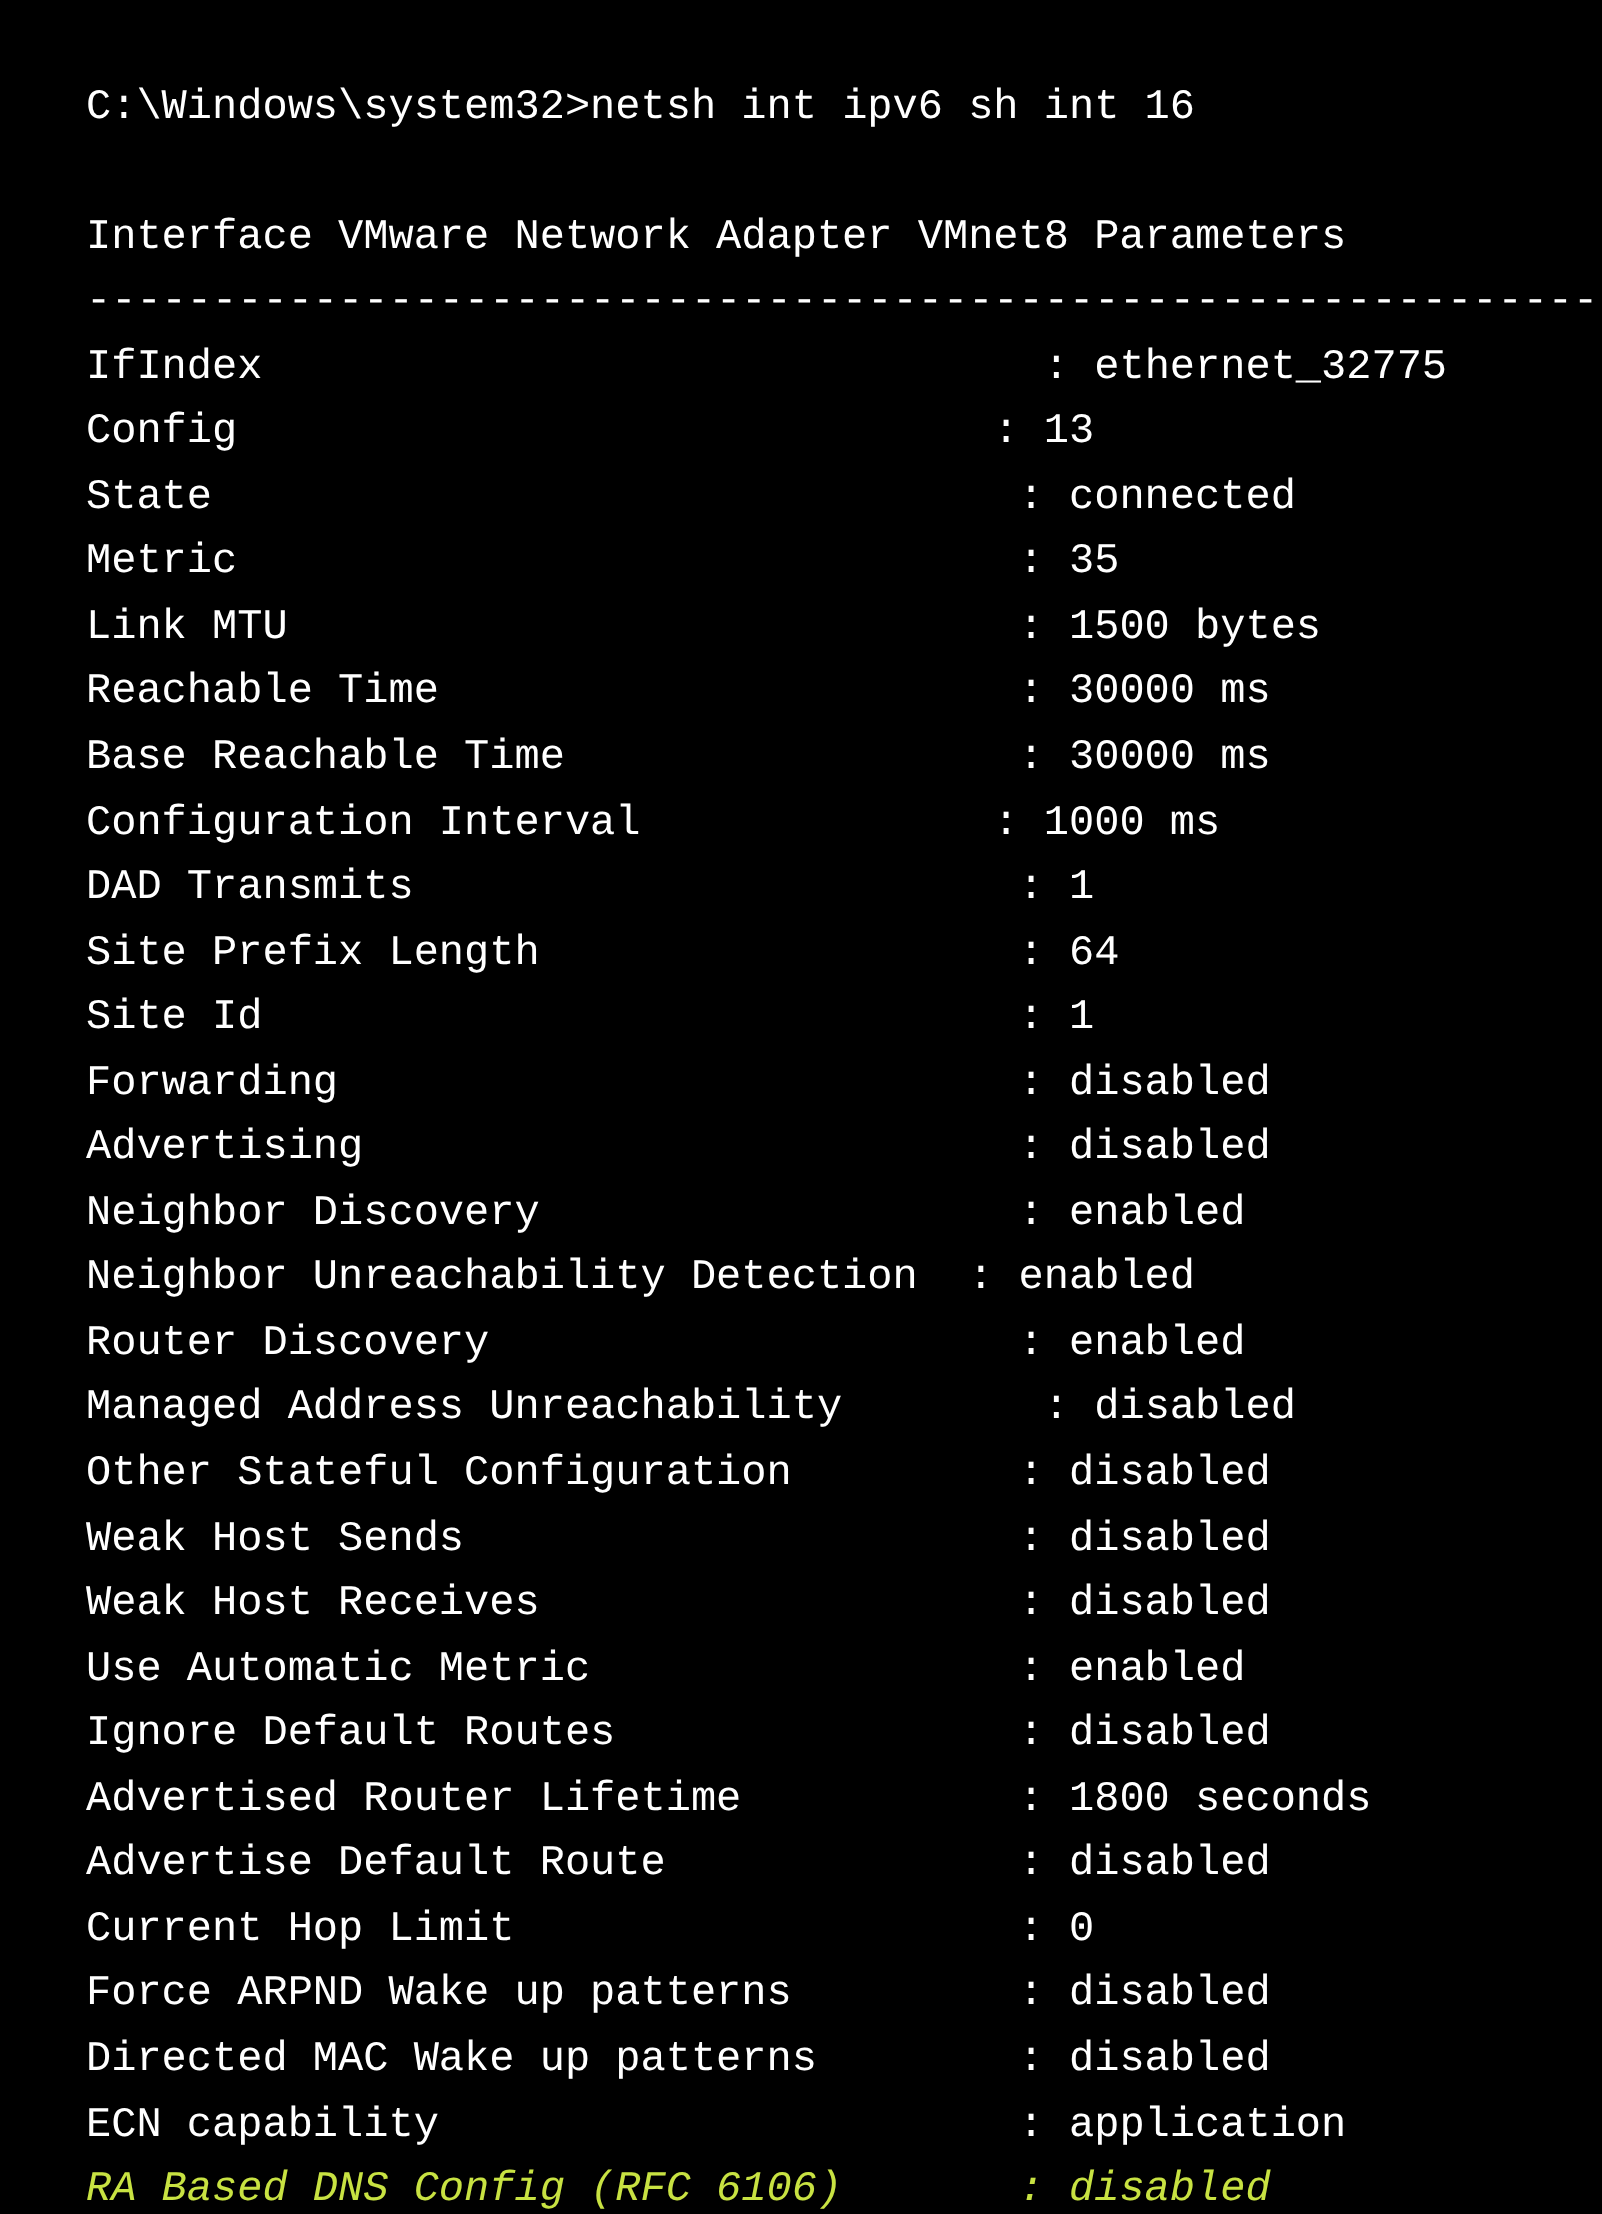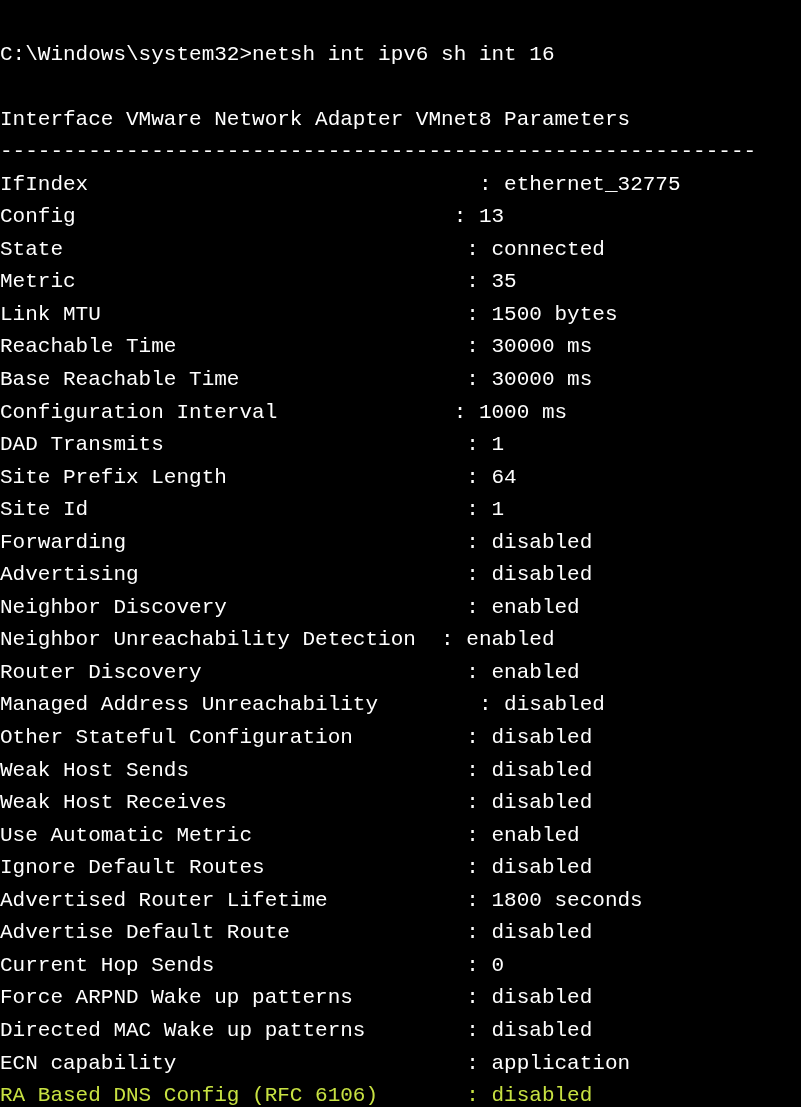--- a/index.html
+++ b/index.html
@@ -19,6 +19,7 @@
   }
   .line {
     white-space: pre;
+    margin-left: 43px;
   }
   .hl {
     color: #c8e242; 

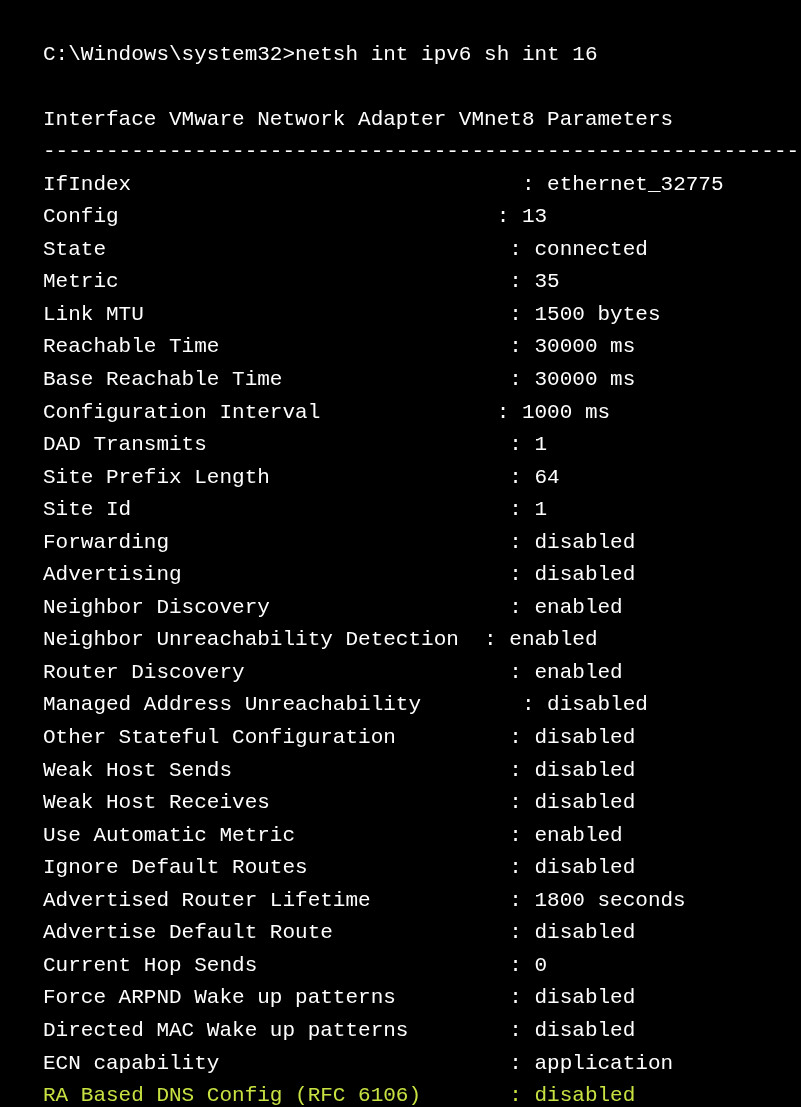--- a/index.html
+++ b/index.html
@@ -57,7 +57,7 @@
 <span class="line"><span>Ignore Default Routes                </span><span>: </span><span>disabled</span></span>
 <span class="line"><span>Advertised Router Lifetime           </span><span>: </span><span>1800 seconds</span></span>
 <span class="line"><span>Advertise Default Route              </span><span>: </span><span>disabled</span></span>
-<span class="line"><span>Current Hop Sends                    </span><span>: </span><span>0</span></span>
+<span class="line"><span>Current Hop Limit                    </span><span>: </span><span>0</span></span>
 <span class="line"><span>Force ARPND Wake up patterns         </span><span>: </span><span>disabled</span></span>
 <span class="line"><span>Directed MAC Wake up patterns        </span><span>: </span><span>disabled</span></span>
 <span class="line"><span>ECN capability                       </span><span>: </span><span>application</span></span>

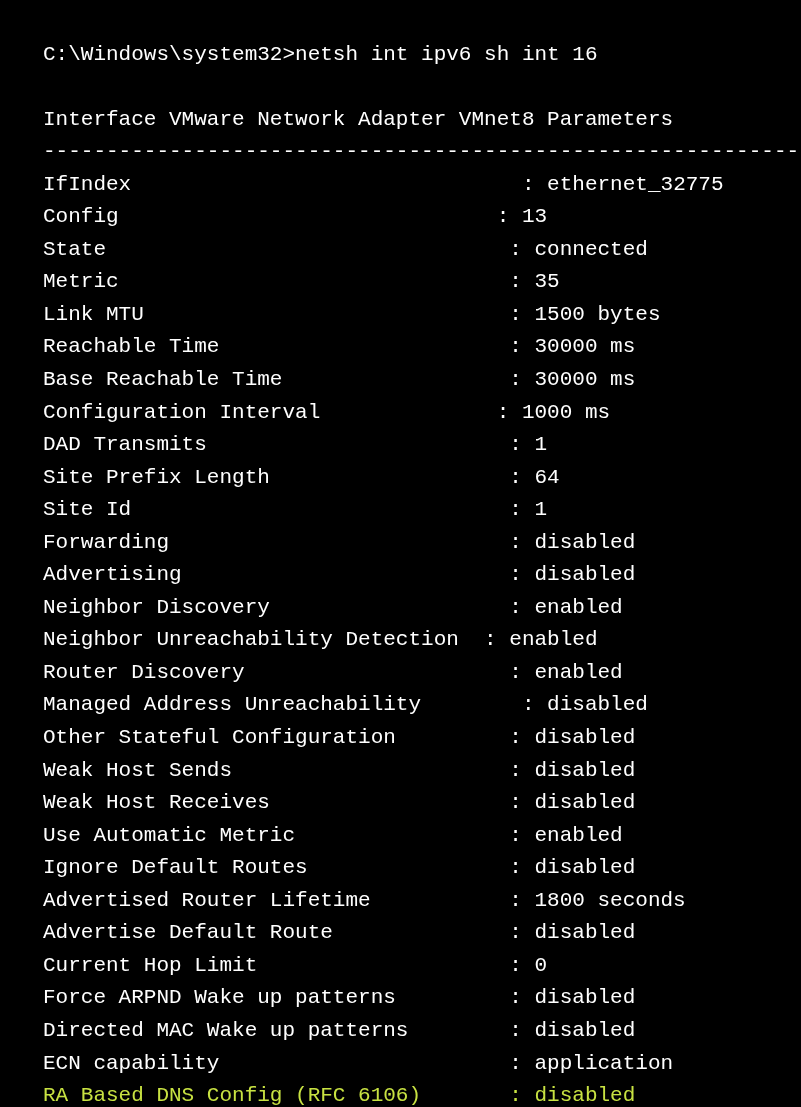--- a/index.html
+++ b/index.html
@@ -23,6 +23,7 @@
   }
   .hl {
     color: #c8e242; 
+    font-style: italic;
   }
 </style>
 </head>

